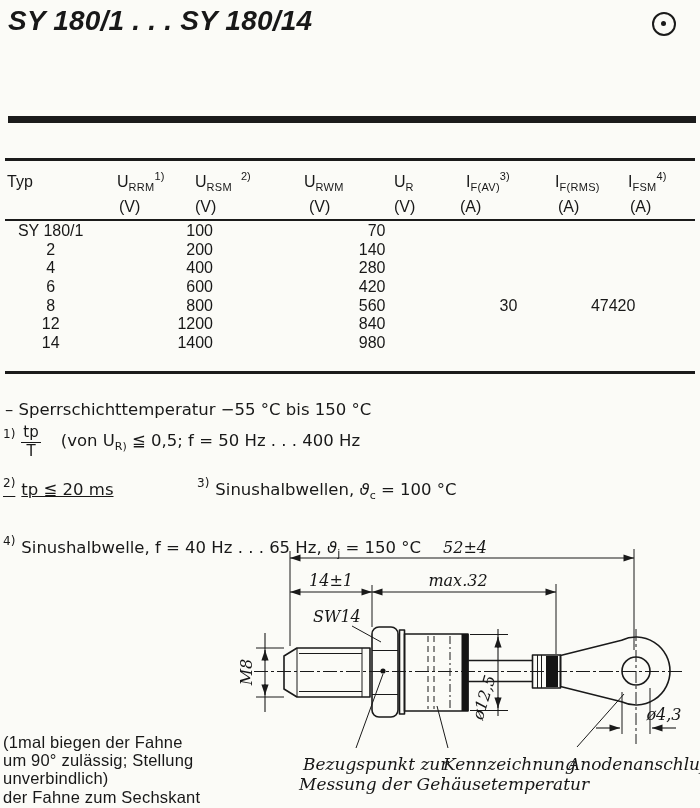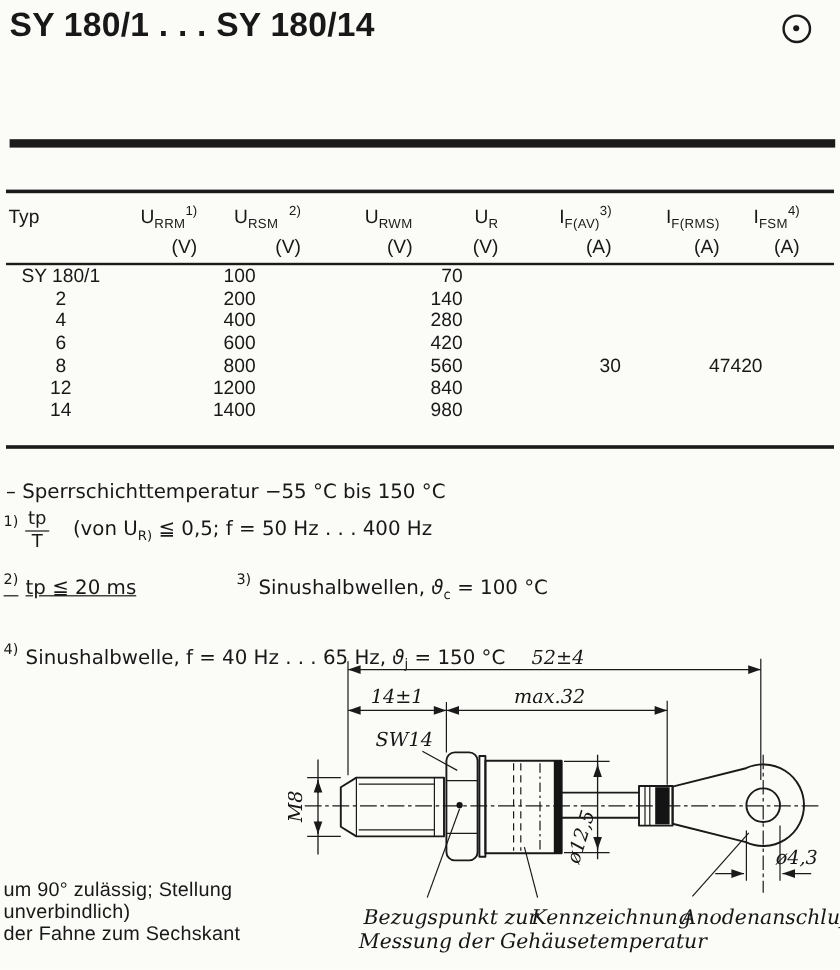--- a/index.html
+++ b/index.html
@@ -10,7 +10,7 @@
   }
   .abs{position:absolute;}
   
-  .title{left:8px;top:5px;font-size:28px;font-weight:700;letter-spacing:0.2px;}
+  .title{left:8px;top:5px;font-size:28px;font-weight:700;letter-spacing:0.2px;font-style:italic;}
   .subtitle{left:8px;top:37px;font-size:28px;font-weight:400;line-height:33px;letter-spacing:0.2px;}
   .mark{left:652px;top:12px;width:20px;height:20px;border:2px solid #1a1a1a;border-radius:50%;}
   .mark .dot{position:absolute;left:7px;top:7px;width:5px;height:5px;background:#1a1a1a;border-radius:50%;}

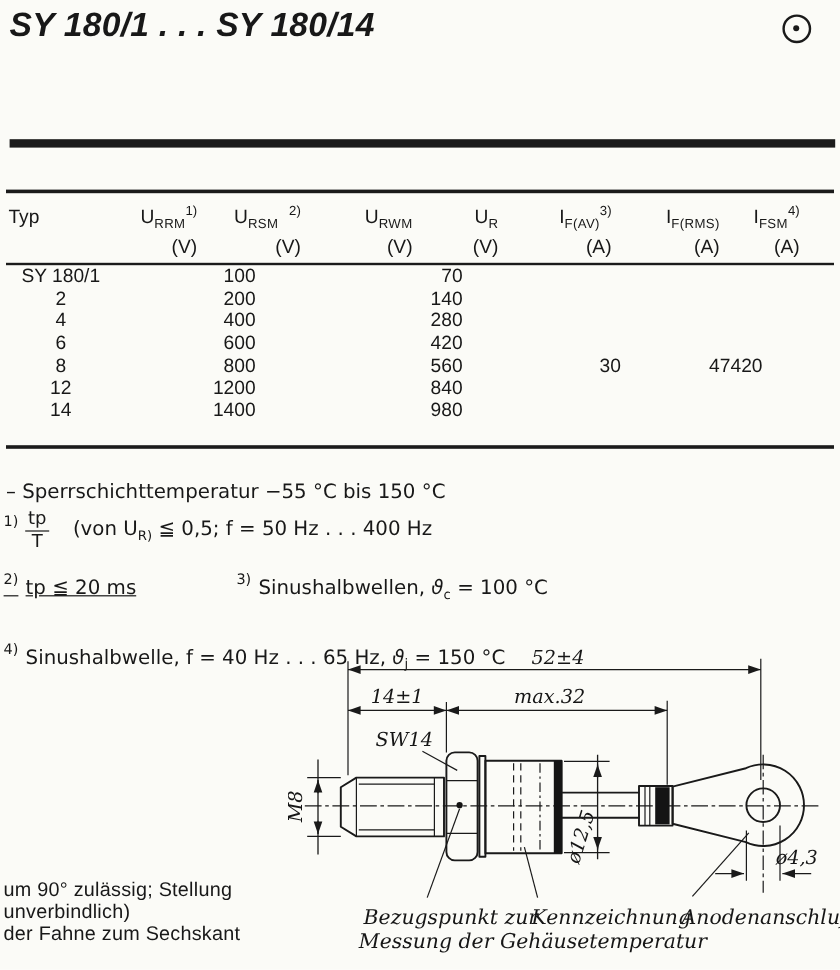--- a/index.html
+++ b/index.html
@@ -16,7 +16,7 @@
   .mark .dot{position:absolute;left:7px;top:7px;width:5px;height:5px;background:#1a1a1a;border-radius:50%;}
   .rule{background:#1b1b1b;}
   
-  .thead{left:5px;top:158px;width:690px;height:44px;text-align:right;}
+  .thead{left:5px;top:158px;width:690px;height:44px;}
   .th{position:absolute;top:12px;font-size:16px;white-space:nowrap;}
   .th sub{font-size:11px;vertical-align:-4px;letter-spacing:0.3px;}
   .th sup{font-size:11px;vertical-align:7px;}

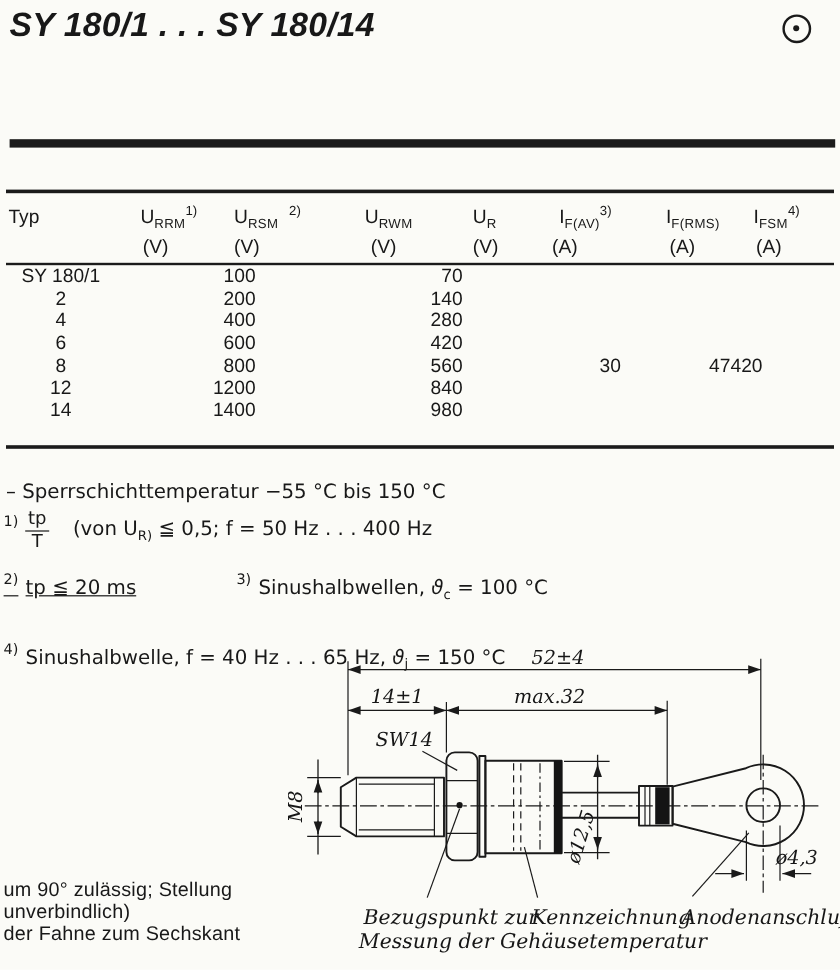--- a/index.html
+++ b/index.html
@@ -245,6 +245,7 @@
   </svg>
 
   <div class="abs footnote-par">
+    <div>(1mal biegen der Fahne</div>
     <div>um 90° zulässig; Stellung</div>
     <div>unverbindlich)</div>
     <div>der Fahne zum Sechskant</div>

